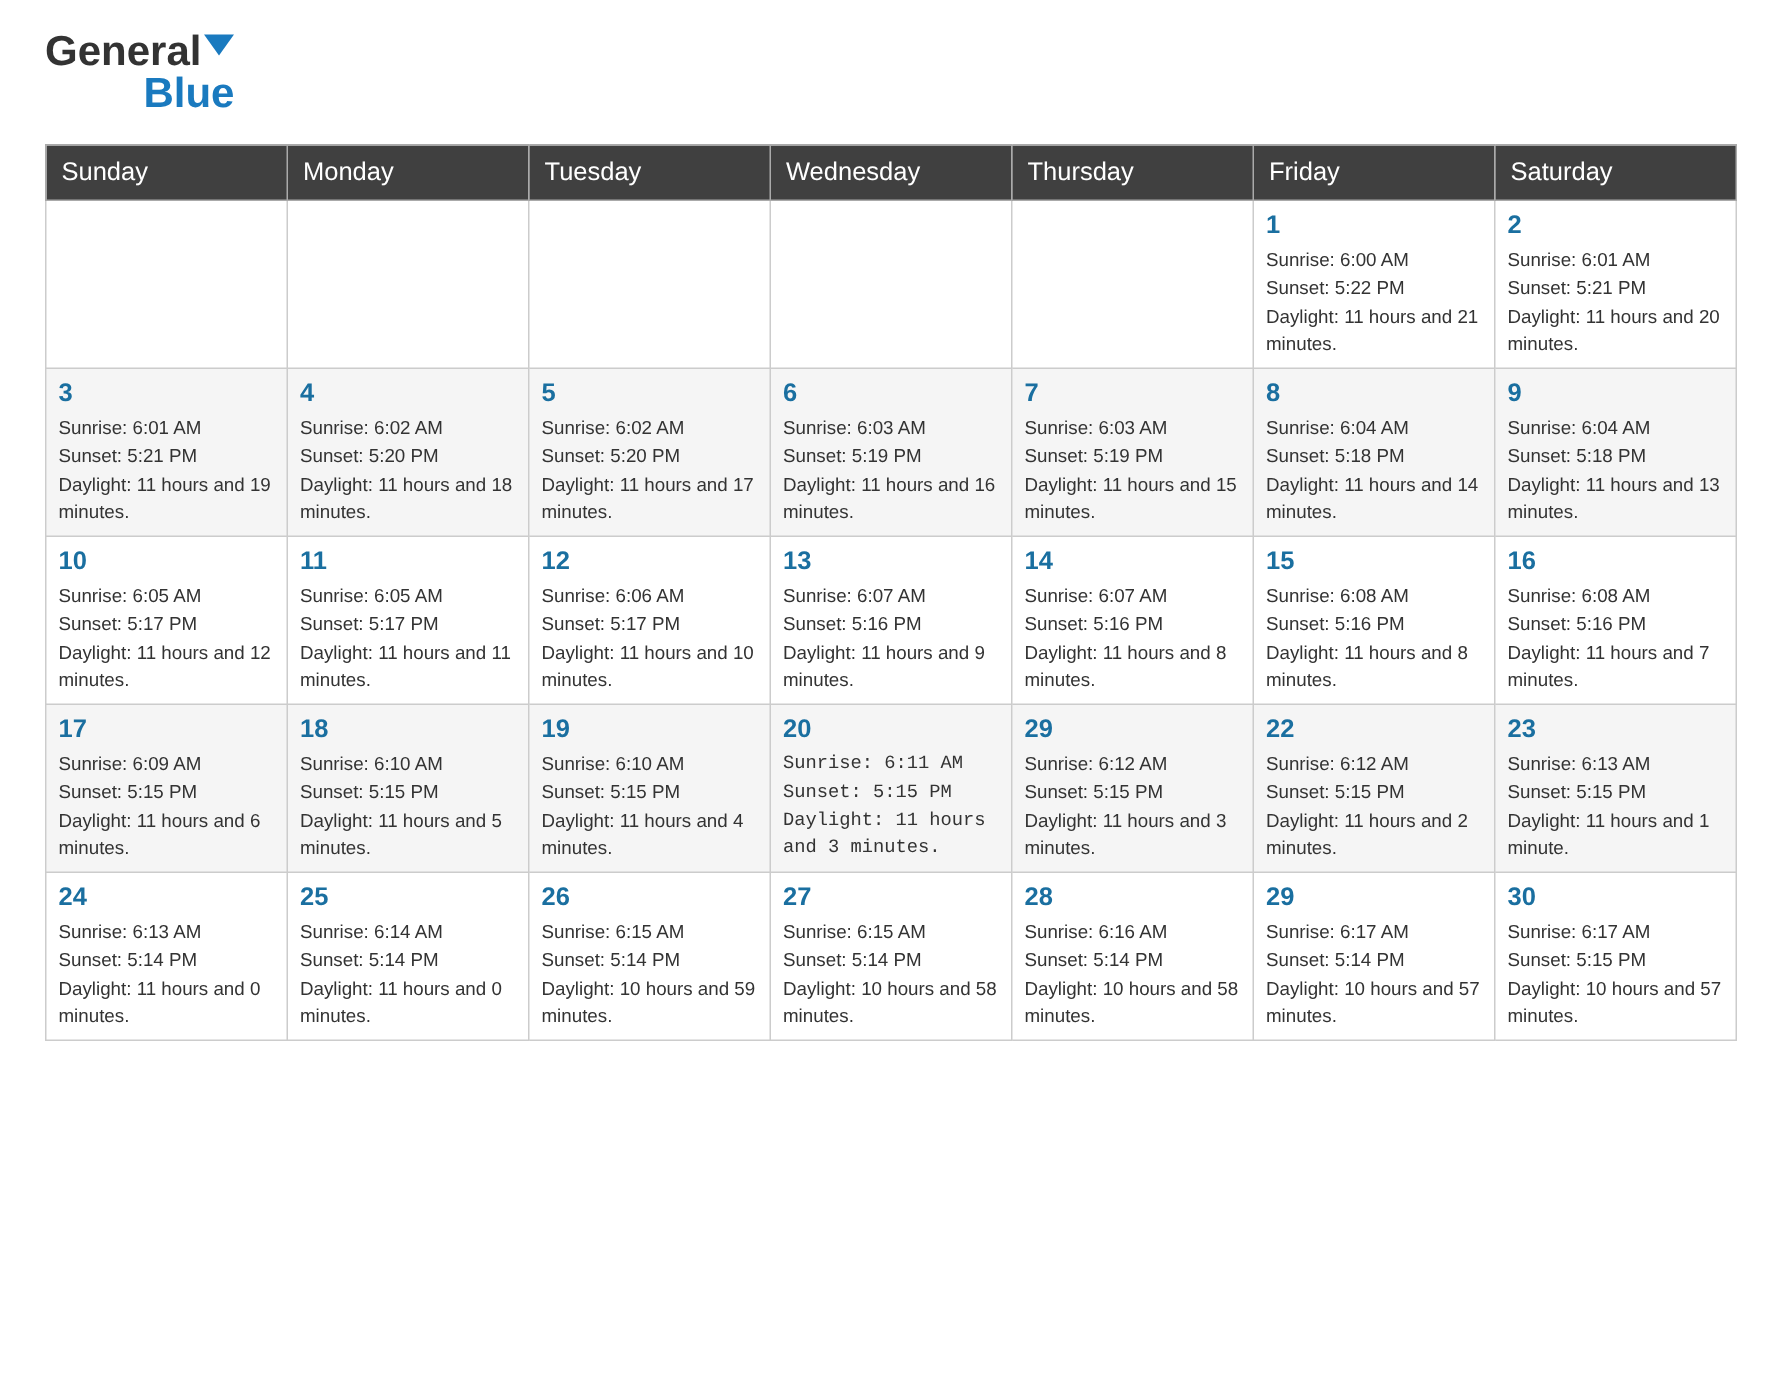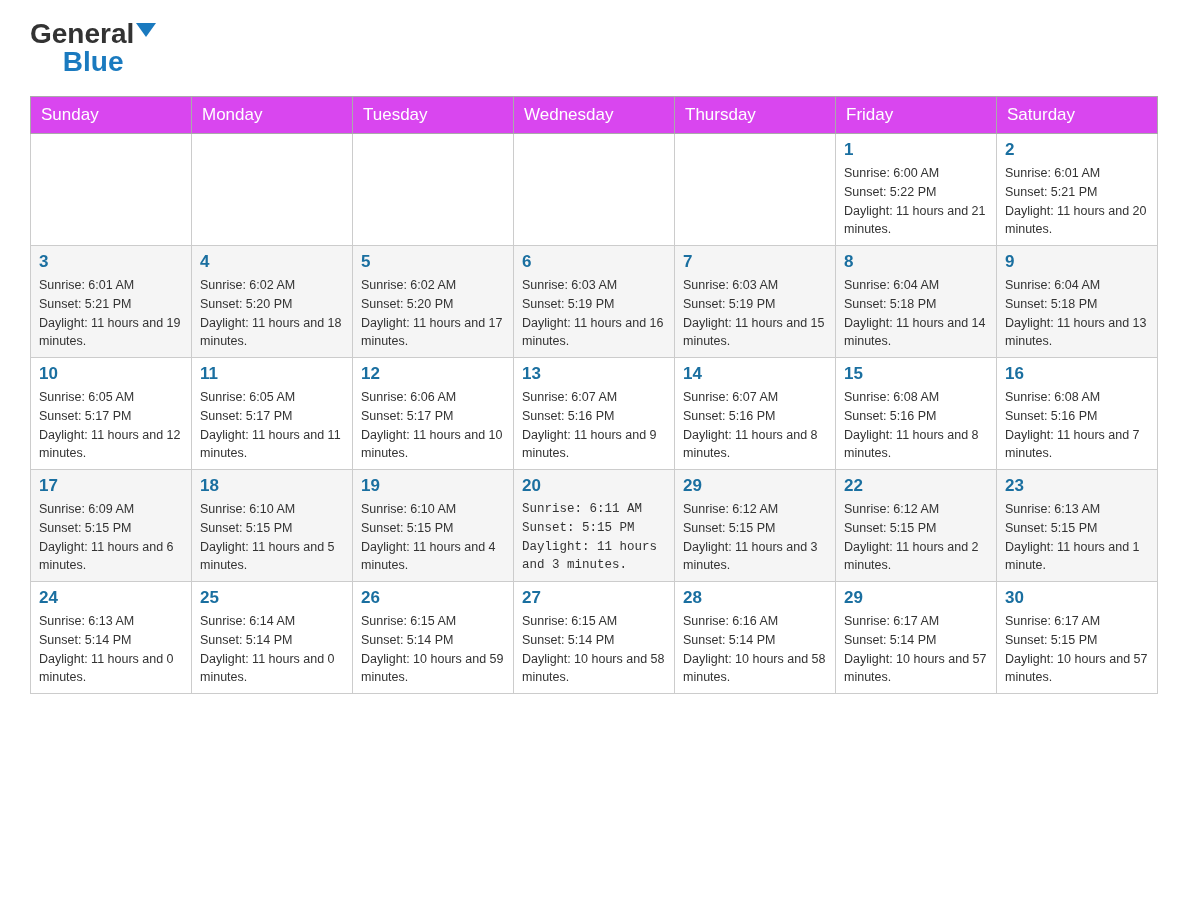--- a/index.html
+++ b/index.html
@@ -19,7 +19,7 @@
     .logo {
       display: flex;
       flex-direction: column;
-      align-items: center;
+      align-items: flex-end;
     }
     .logo-general {
       font-size: 28px;

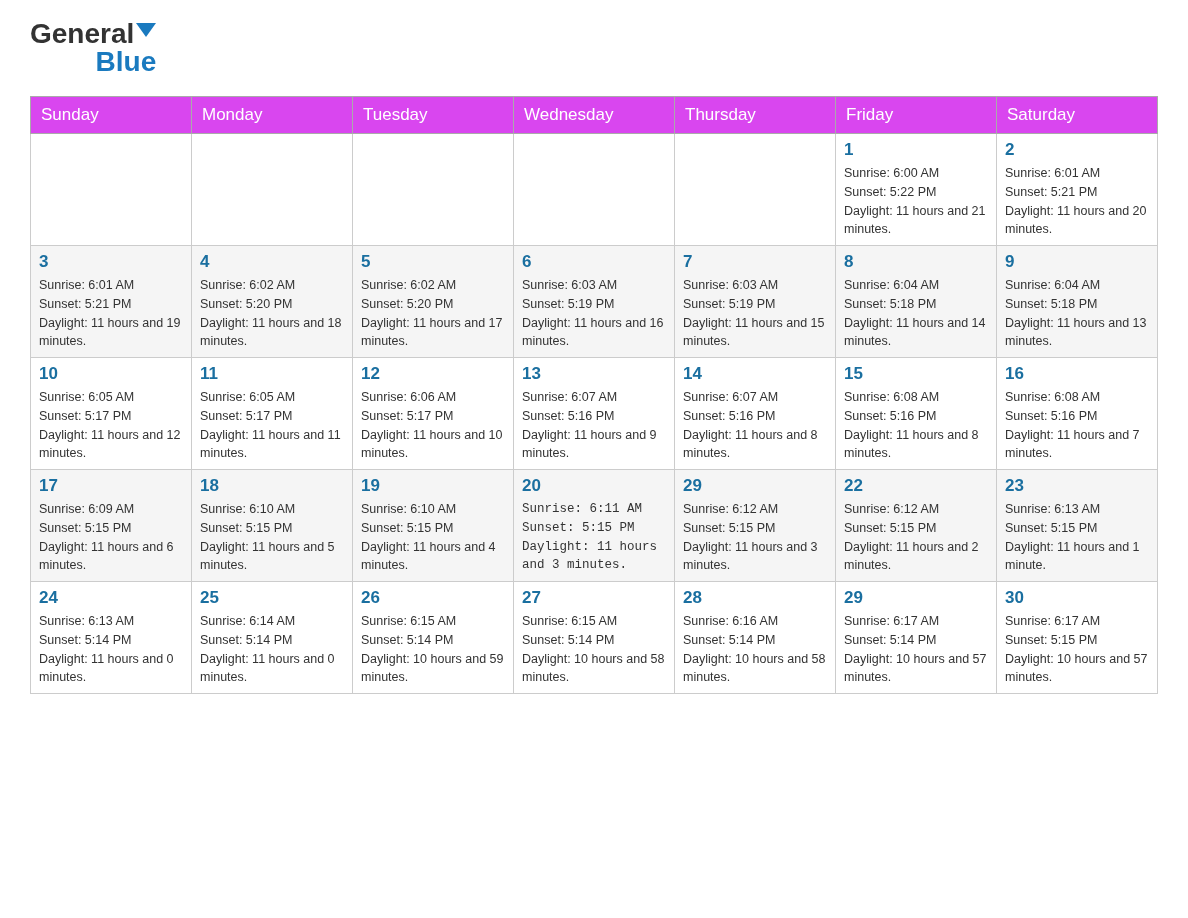--- a/index.html
+++ b/index.html
@@ -69,7 +69,7 @@
       border: 1px solid #aaa;
     }
     .calendar th {
-      background-color: #d946ef;
+      background-color: #404040;
       color: #fff;
       font-size: 17px;
       font-weight: normal;

